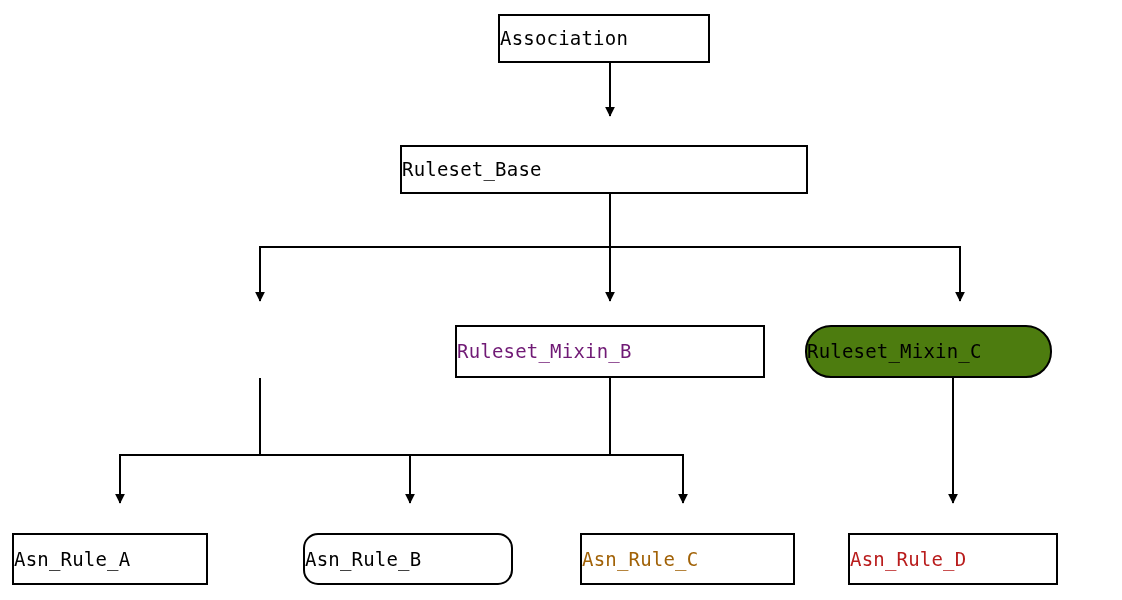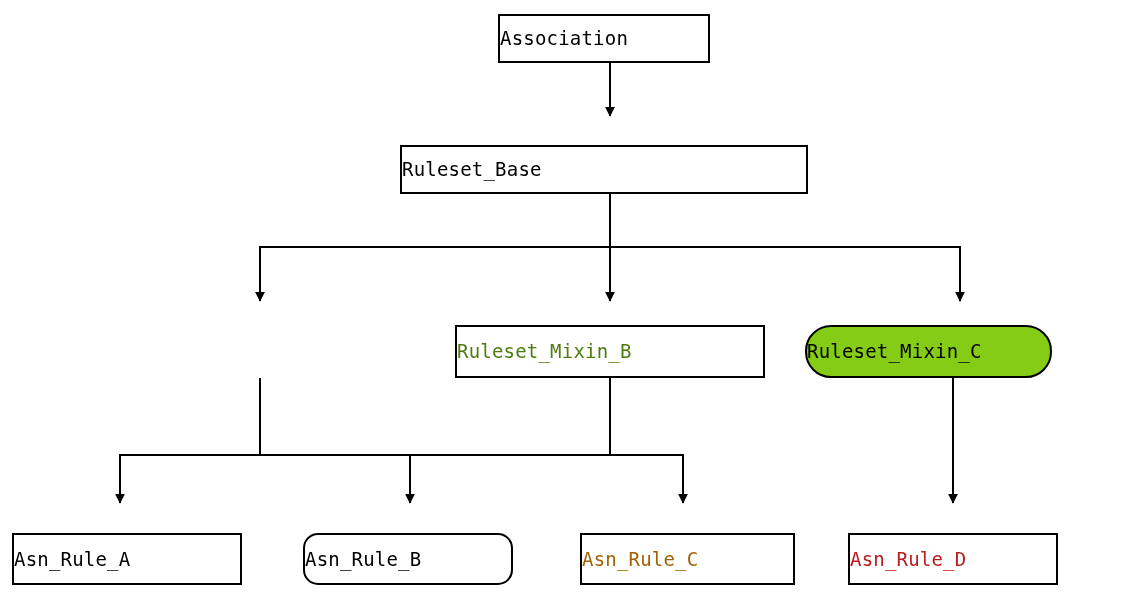--- a/index.html
+++ b/index.html
@@ -92,7 +92,7 @@
   </div>
 
 
-  <div class="node-box" style="left: 455px; top: 325px; width: 310px; height: 53px; background: rgb(255, 255, 255); border-color: rgb(0, 0, 0); border-width: 2px; color: #4d7c0f;">
+  <div class="node-box" style="left: 455px; top: 325px; width: 310px; height: 53px; background: rgb(255, 255, 255); border-color: rgb(0, 0, 0); border-width: 2px; color: #701a75;">
     <span class="node-label">Ruleset_Mixin_B</span>
   </div>
 

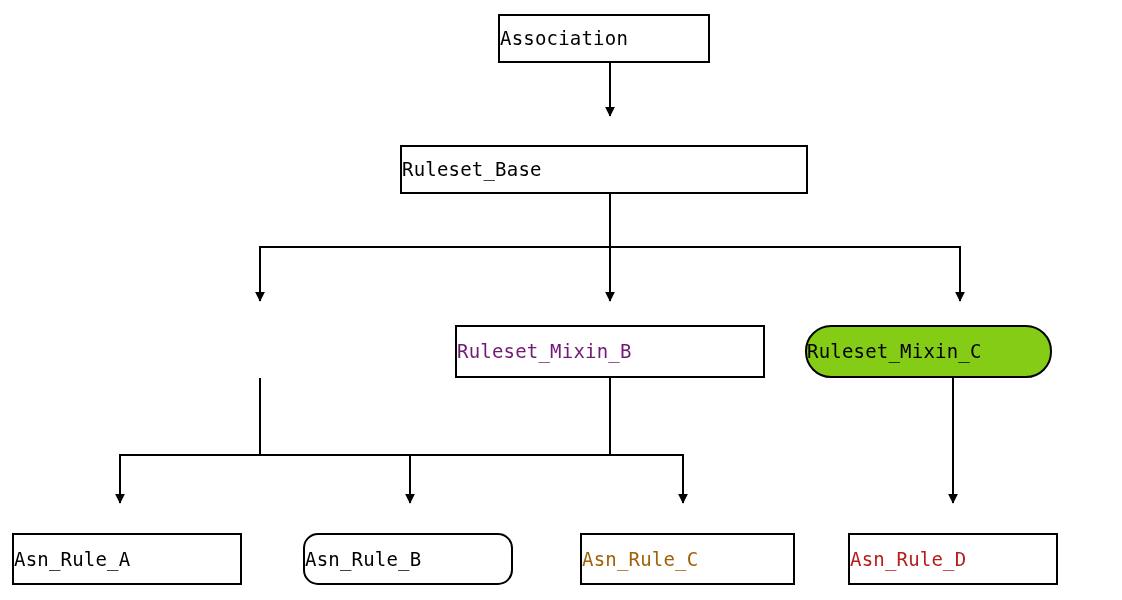--- a/index.html
+++ b/index.html
@@ -96,7 +96,7 @@
     <span class="node-label">Ruleset_Mixin_B</span>
   </div>
 
-  <div class="node-box" style="left: 805px; top: 325px; width: 247px; height: 53px; background: #84cc16; border-color: rgb(0, 0, 0); border-width: 2px; color: rgb(0, 0, 0); border-radius: 26px;">
+  <div class="node-box" style="left: 805px; top: 325px; width: 247px; height: 53px; background: #4d7c0f; border-color: rgb(0, 0, 0); border-width: 2px; color: rgb(0, 0, 0); border-radius: 26px;">
     <span class="node-label">Ruleset_Mixin_C</span>
   </div>
 

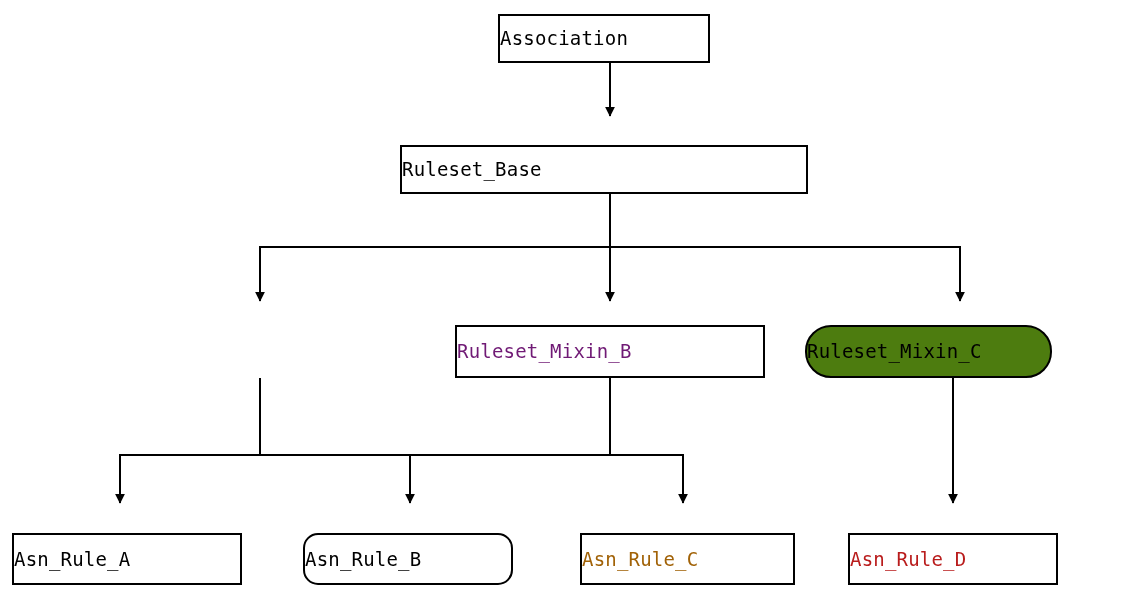--- a/index.html
+++ b/index.html
@@ -100,7 +100,7 @@
     <span class="node-label">Ruleset_Mixin_C</span>
   </div>
 
-  <div class="node-box" style="left: 12px; top: 533px; width: 230px; height: 52px; background: rgb(255, 255, 255); border-color: rgb(0, 0, 0); border-width: 2px; color: rgb(0, 0, 0);">
+  <div class="node-box" style="left: 12px; top: 533px; width: 196px; height: 52px; background: rgb(255, 255, 255); border-color: rgb(0, 0, 0); border-width: 2px; color: rgb(0, 0, 0);">
     <span class="node-label">Asn_Rule_A</span>
   </div>
 

